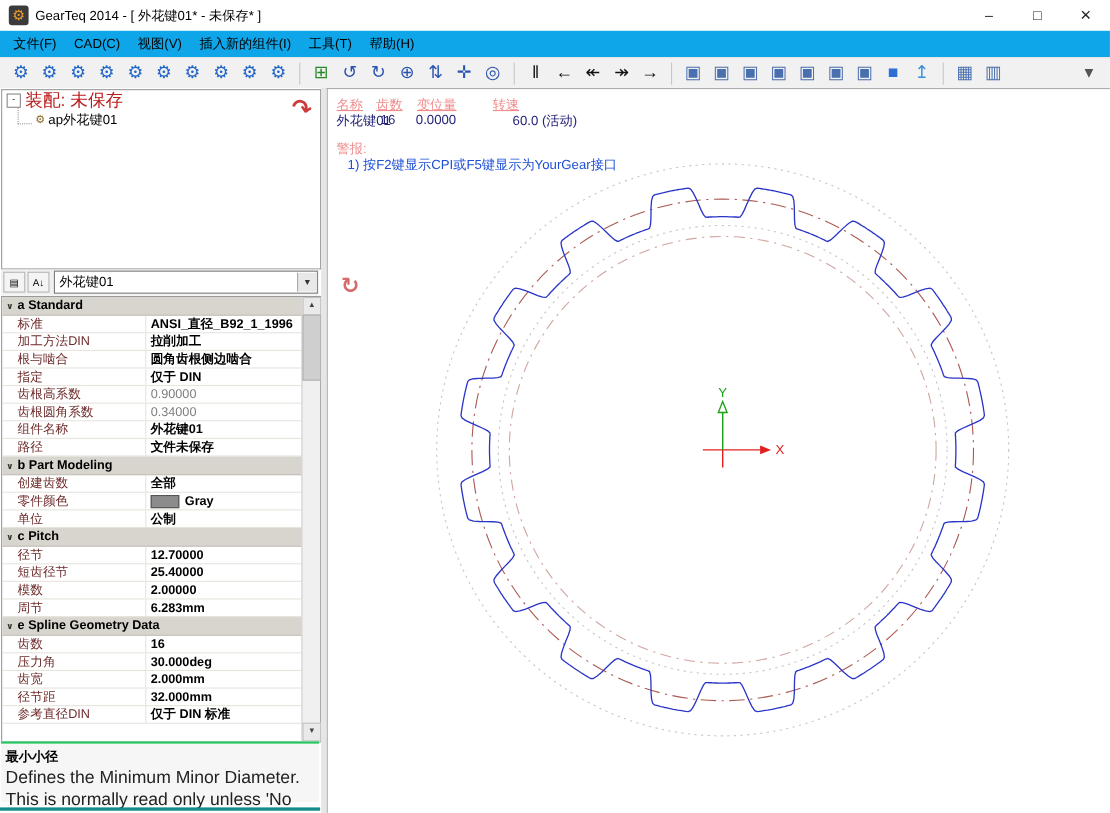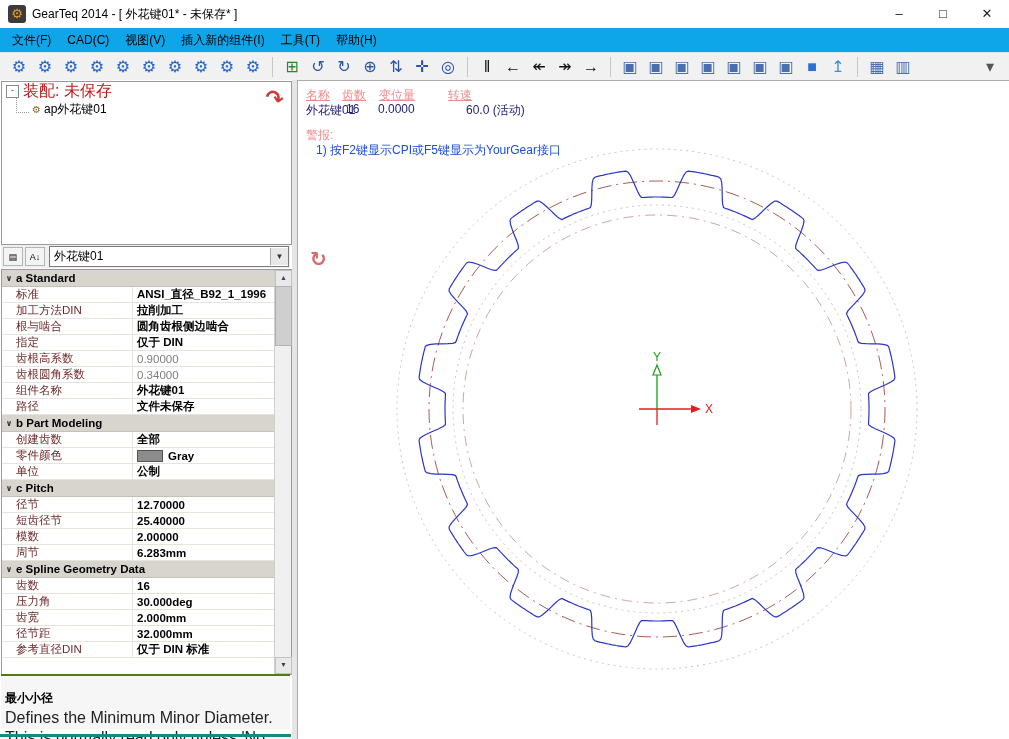--- a/index.html
+++ b/index.html
@@ -68,7 +68,7 @@
 
   
   .help-panel{position:absolute;left:1px;top:594px;width:289px;height:55px;background:#f6f6f6;
-              border-top:2px solid #4d7c0f;padding:14px 4px;box-sizing:border-box;}
+              border-top:2px solid #22c55e;padding:4px 4px;box-sizing:border-box;}
   .help-title{font-weight:bold;font-size:12px;}
   .help-body{font-size:16px;color:#222;line-height:1.25;margin-top:1px;}
   .teal-strip{position:absolute;left:0;top:654px;width:291px;height:3px;background:#148a8a;}

